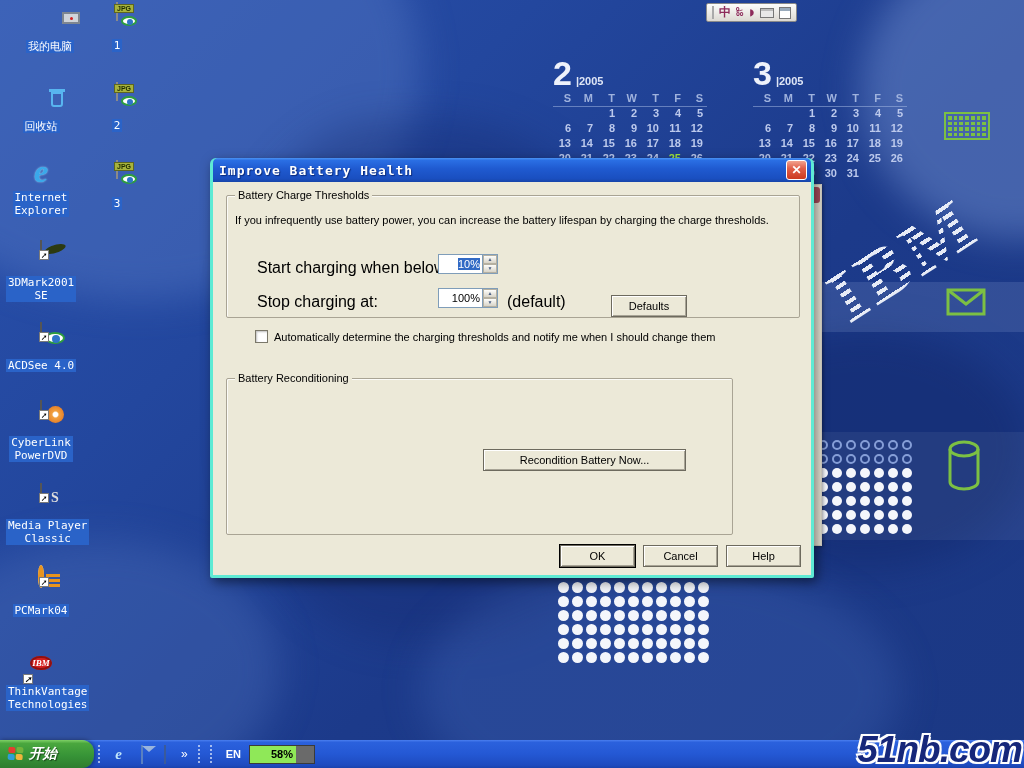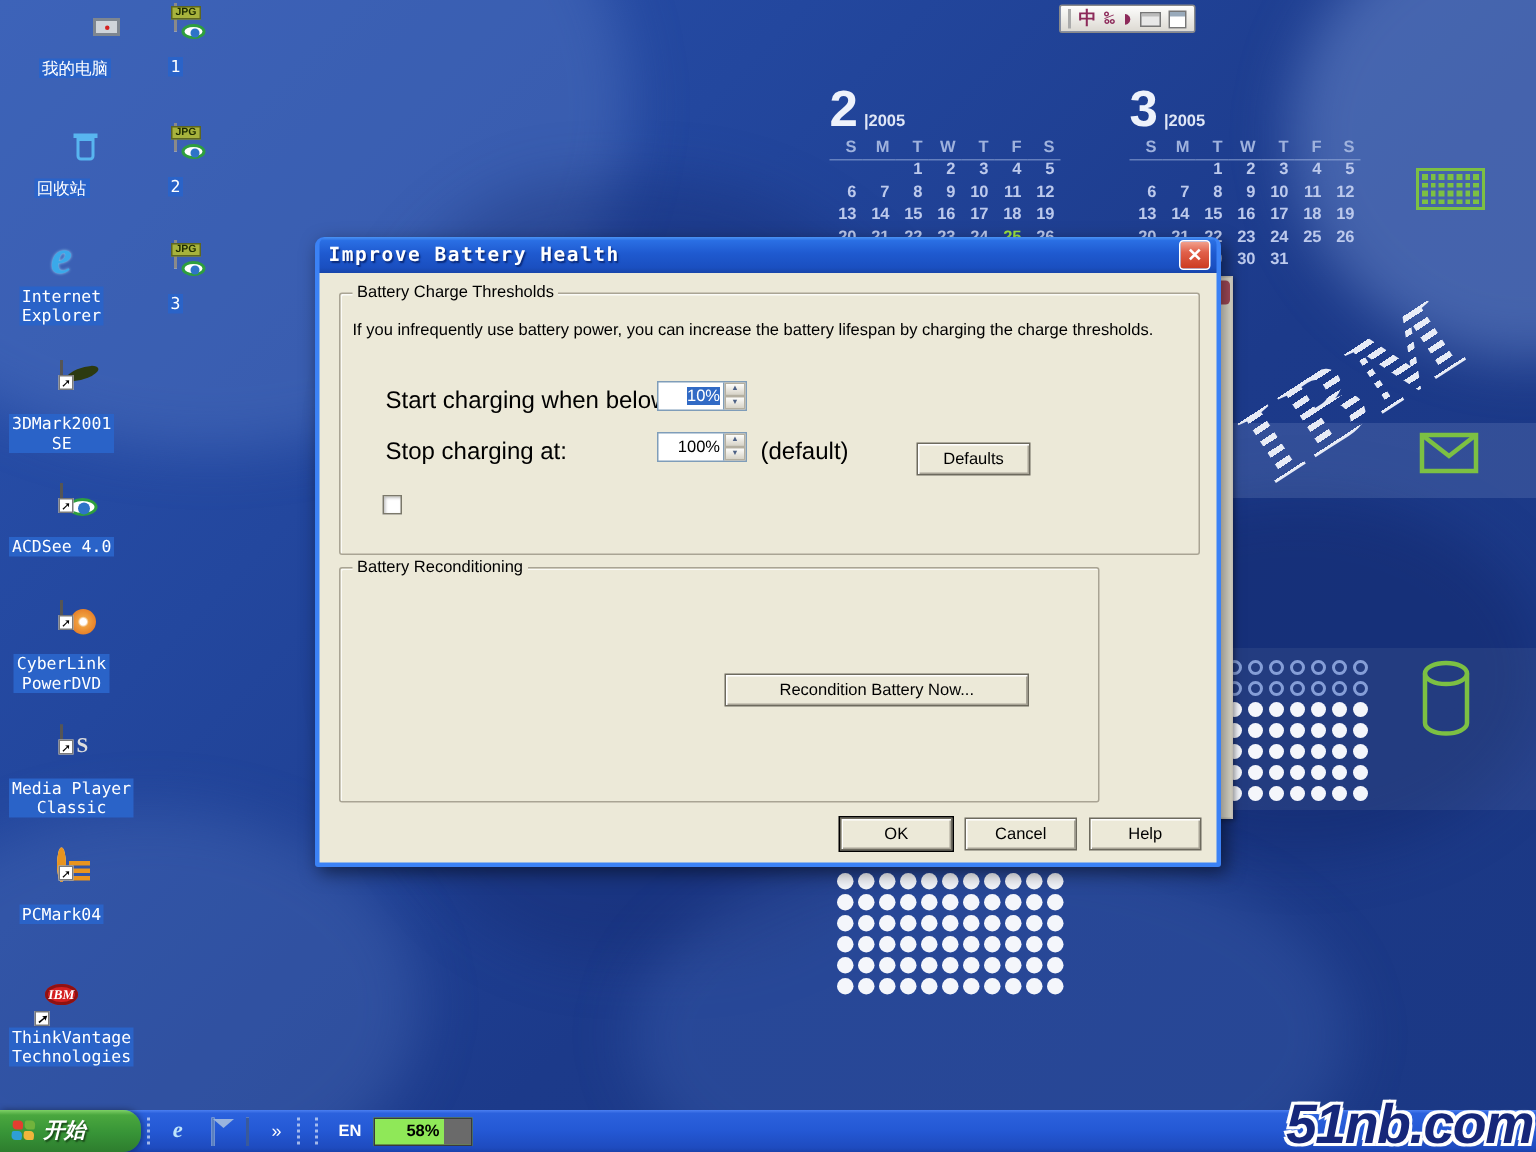--- a/index.html
+++ b/index.html
@@ -93,7 +93,7 @@
 
   
   .dlg { position:absolute; left:210px; top:158px; width:604px; height:420px;
-    background:#3b82f6; border-radius:6px 6px 2px 2px; padding:0 3px 3px;
+    background:#5eead4; border-radius:6px 6px 2px 2px; padding:0 3px 3px;
     box-shadow:3px 4px 12px rgba(0,0,0,.5); z-index:10; }
   .dlg-title { height:24px; display:flex; align-items:center; padding:0 4px 0 6px;
     background:linear-gradient(180deg,#4a93f4 0%, #2a6fe4 10%, #1f5ad0 45%, #1a4fc0 85%, #1745aa 100%);

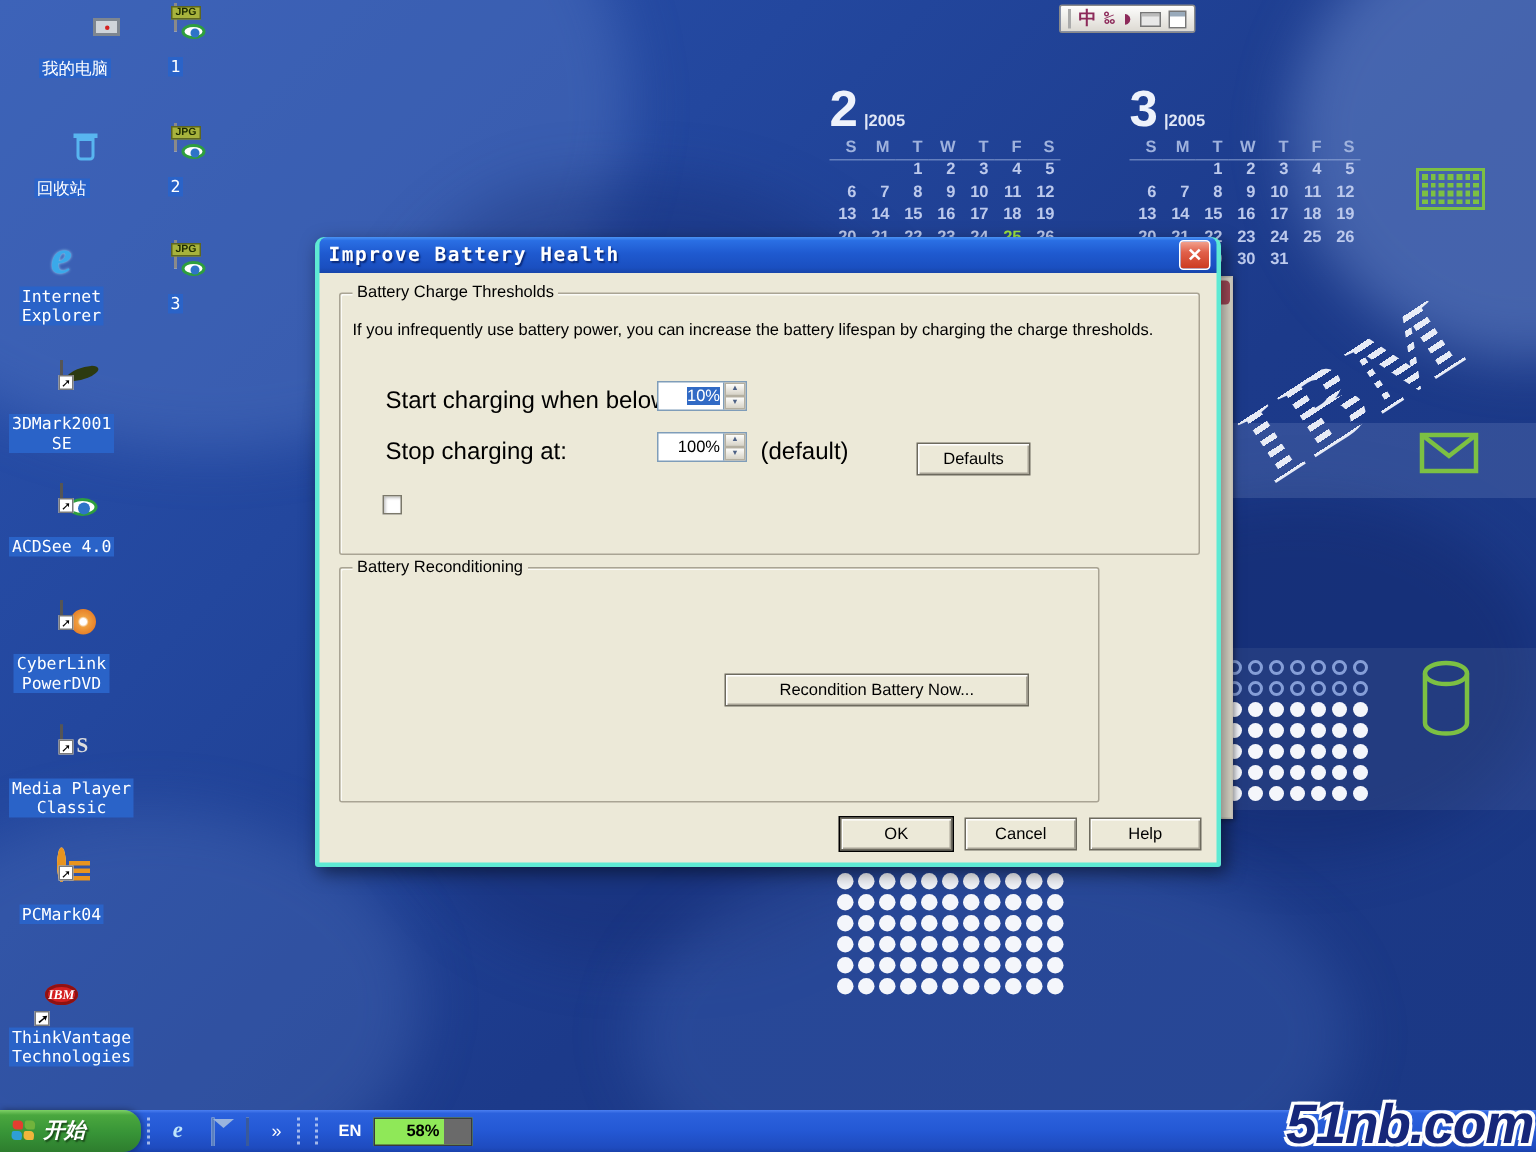--- a/index.html
+++ b/index.html
@@ -107,7 +107,7 @@
   .group { position:absolute; border:1px solid #a9a494; border-radius:2px;
     box-shadow:inset 1px 1px 0 rgba(255,255,255,.8); }
   .group > .legend { position:absolute; top:-7px; left:8px; background:#ece9d8; padding:0 3px; font-size:11px; }
-  .g1 { left:13px; top:13px; width:574px; height:175px; }
+  .g1 { left:13px; top:13px; width:574px; height:123px; }
   .g2 { left:13px; top:196px; width:507px; height:157px; }
   .desc { position:absolute; left:8px; top:18px; width:556px; }
 

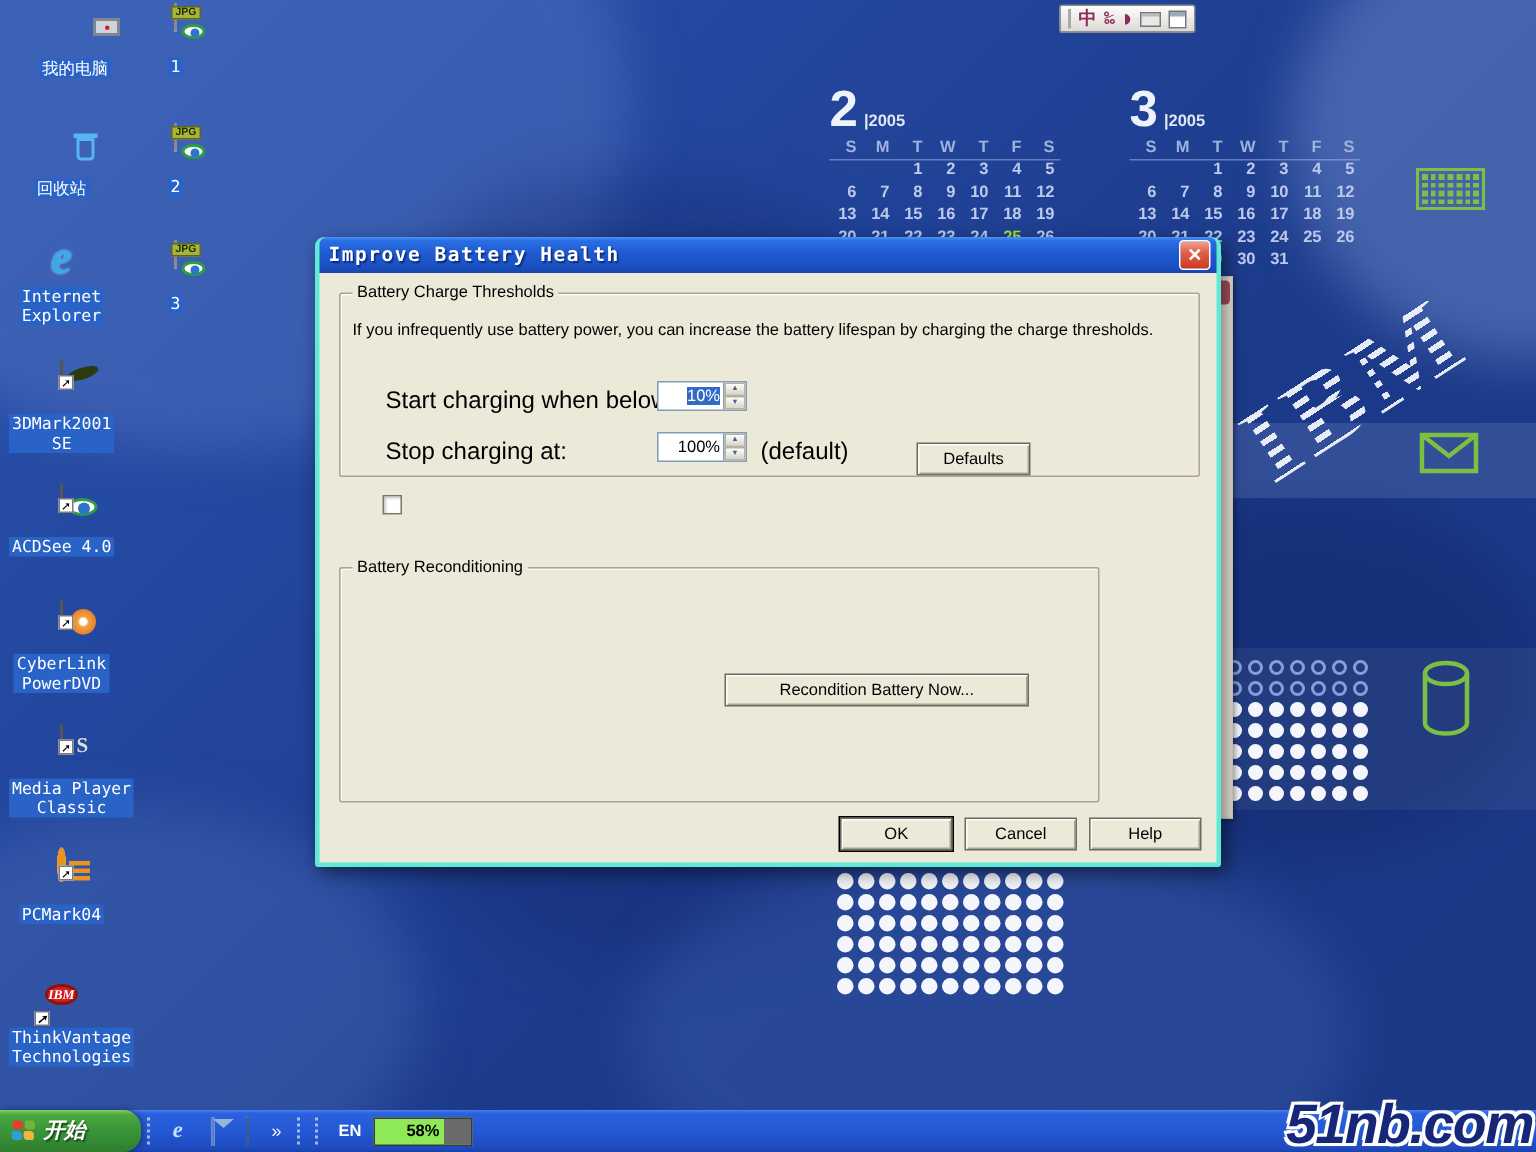--- a/index.html
+++ b/index.html
@@ -529,6 +529,7 @@
 
       <div class="checkrow" style="left:28px; top:134px;">
         <div class="checkbox"></div>
+        <span>Automatically determine the charging thresholds and notify me when I should change them</span>
       </div>
     </div>
 

